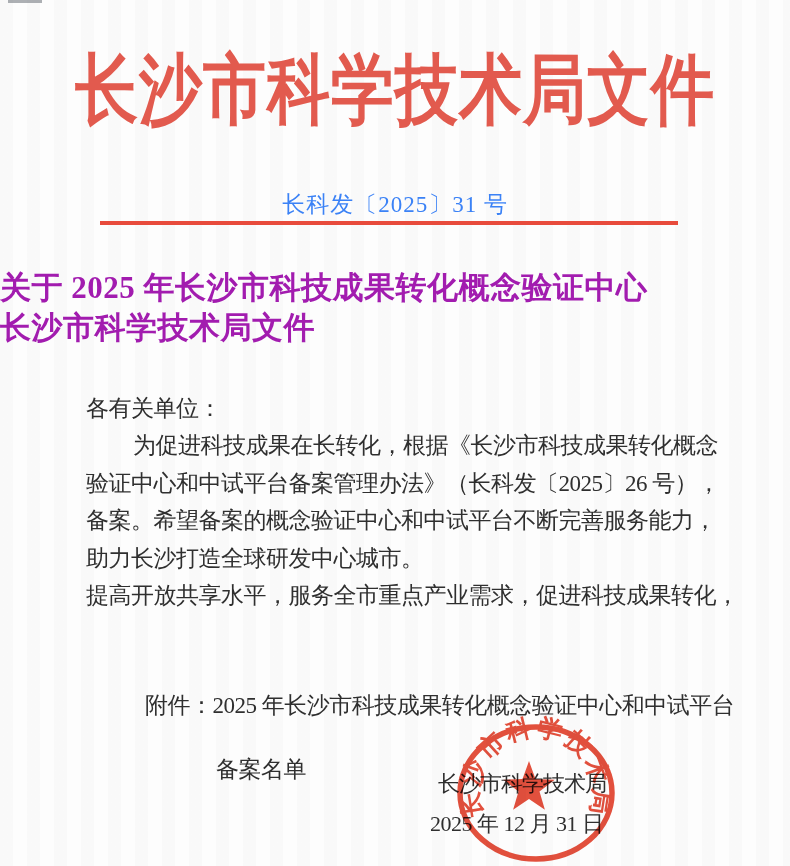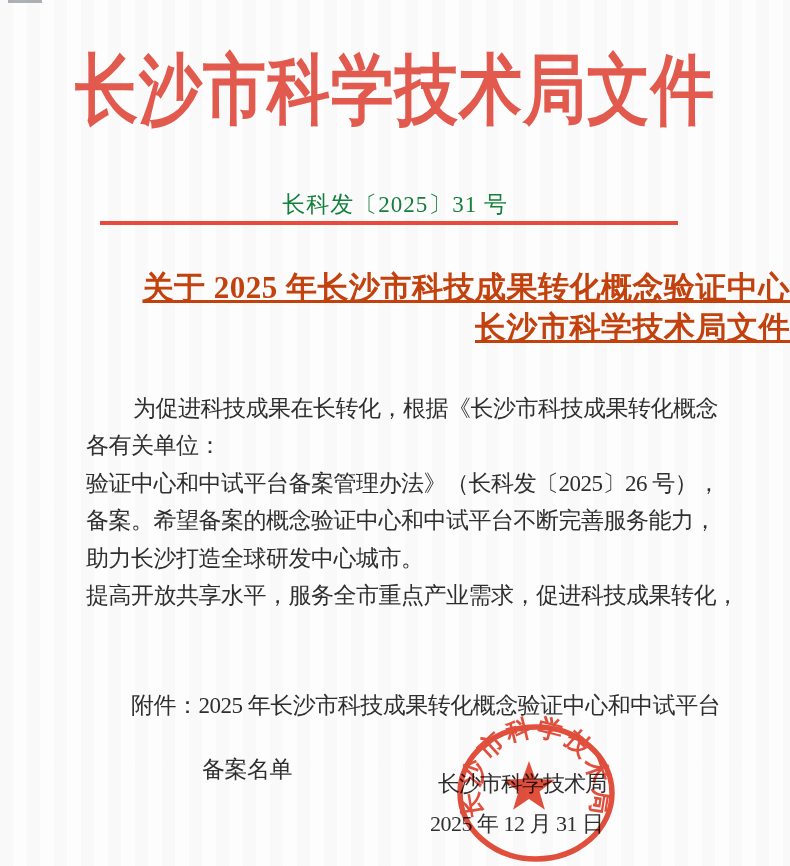--- a/index.html
+++ b/index.html
@@ -34,7 +34,7 @@
   .doc-number {
     position: absolute; left: 0; top: 189px; width: 100%;
     text-align: center;
-    font-size: 23px; color: #15803d;
+    font-size: 23px; color: #3b82f6;
     letter-spacing: 1px;
   }
   .red-divider {

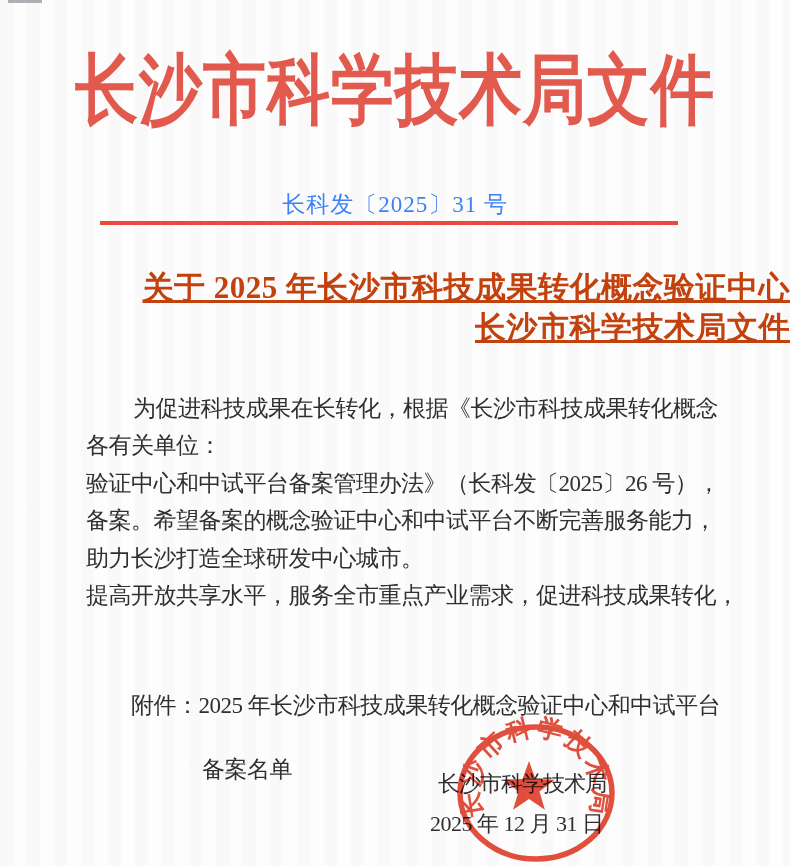--- a/index.html
+++ b/index.html
@@ -44,11 +44,10 @@
   }
   .doc-title {
     position: absolute; left: 0; top: 268px; width: 100%;
-    text-align: right;
-    font-size: 31px; font-weight: bold; color: #c2410c;
+    text-align: left;
+    font-size: 31px; font-weight: bold; color: #a21caf;
     line-height: 40px;
     letter-spacing: 0.5px;
-    text-decoration: underline;
   }
   .body-text {
     position: absolute; left: 86px; top: 390px; width: 640px;

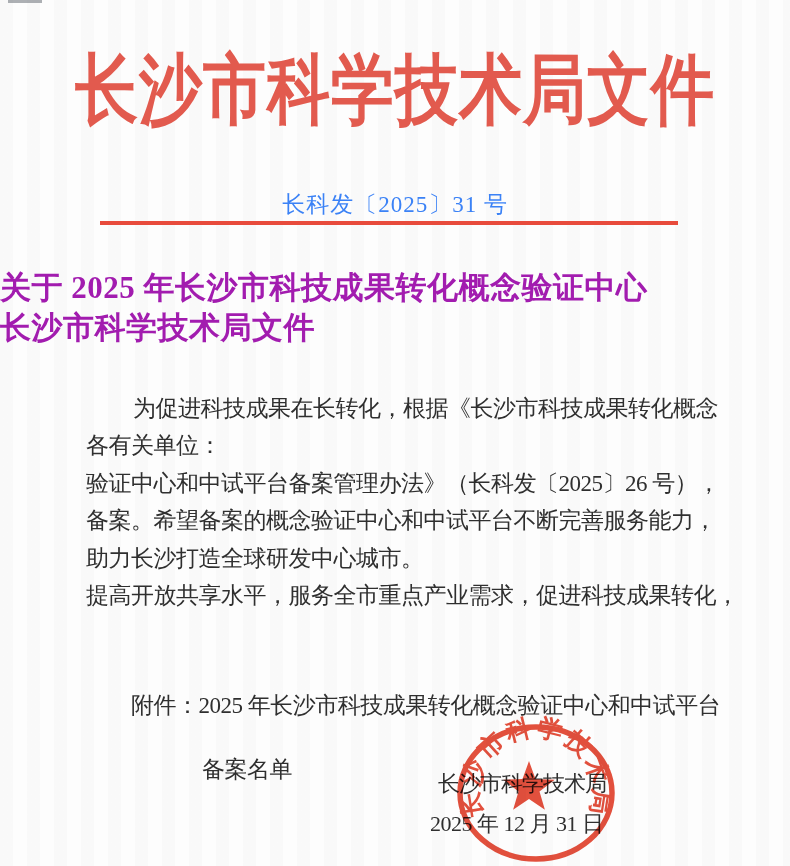--- a/index.html
+++ b/index.html
@@ -106,8 +106,8 @@
 </div>
 
 <div class="body-text">
+  <div class="body-line">各有关单位：</div>
   <div class="body-line indent">为促进科技成果在长转化，根据《长沙市科技成果转化概念</div>
-  <div class="body-line">各有关单位：</div>
   <div class="body-line">验证中心和中试平台备案管理办法》（长科发〔2025〕26 号），</div>
   <div class="body-line">备案。希望备案的概念验证中心和中试平台不断完善服务能力，</div>
   <div class="body-line">助力长沙打造全球研发中心城市。</div>

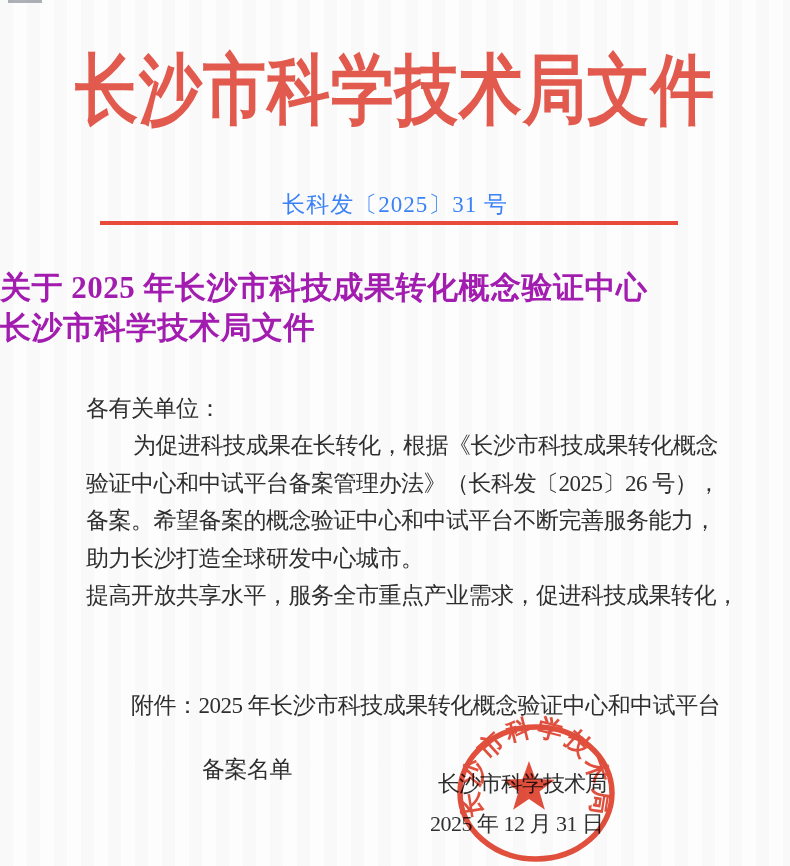--- a/index.html
+++ b/index.html
@@ -58,7 +58,7 @@
   }
   .body-line.indent { padding-left: 47px; }
   .attachment {
-    position: absolute; left: 86px; top: 686px; width: 640px;
+    position: absolute; left: 100px; top: 686px; width: 640px;
     font-size: 23px; color: #2f2f2f;
     line-height: 40px;
     letter-spacing: -0.5px;

